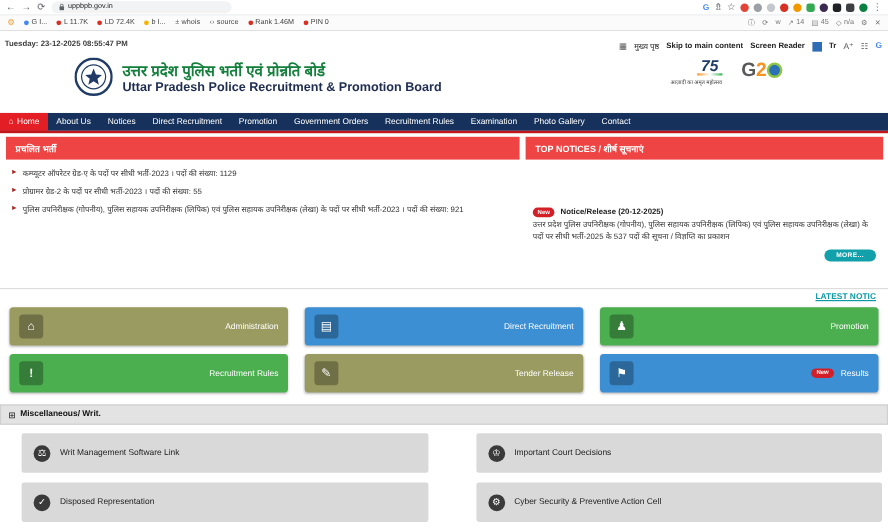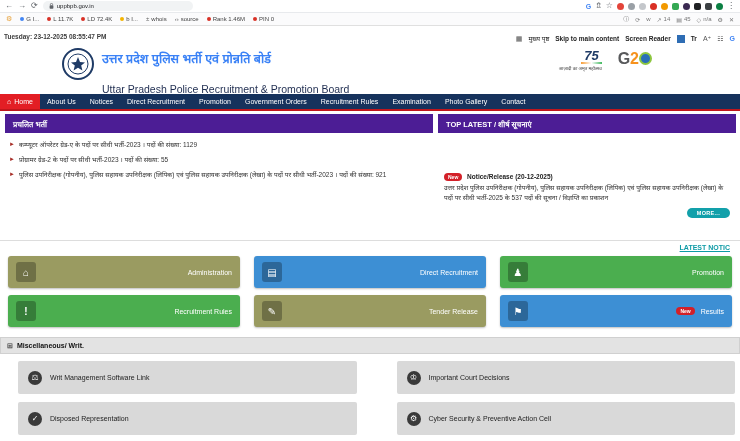--- a/index.html
+++ b/index.html
@@ -33,7 +33,7 @@
   .blue-sq { width:8px; height:8px; background:#2e6db4; display:inline-block; }
   .emblem { position:absolute; left:62px; top:22px; }
   .titles { position:absolute; left:102px; top:24px; }
-  .title-hi { font-size:12.5px; font-weight:bold; color:#3b82f6; }
+  .title-hi { font-size:12.5px; font-weight:bold; color:#15803d; }
   .title-en { font-size:10.5px; font-weight:normal; color:#1f2d50; margin-top:16px; }
   .gov-logos { position:absolute; right:88px; top:20px; display:flex; gap:16px; align-items:center; }
   .azadi { text-align:right; }

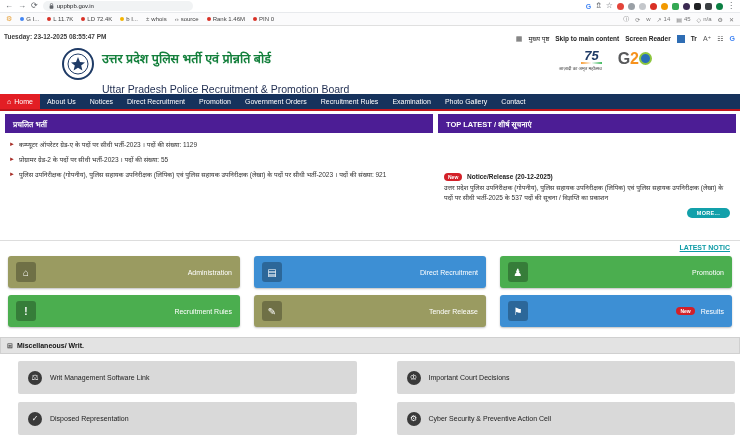--- a/index.html
+++ b/index.html
@@ -34,7 +34,7 @@
   .emblem { position:absolute; left:62px; top:22px; }
   .titles { position:absolute; left:102px; top:24px; }
   .title-hi { font-size:12.5px; font-weight:bold; color:#15803d; }
-  .title-en { font-size:10.5px; font-weight:normal; color:#1f2d50; margin-top:16px; }
+  .title-en { font-size:10.5px; font-weight:bold; color:#1f2d50; margin-top:0; }
   .gov-logos { position:absolute; right:88px; top:20px; display:flex; gap:16px; align-items:center; }
   .azadi { text-align:right; }
   .azadi-75 { font-size:13px; font-weight:bold; font-style:italic; color:#1f3b66; line-height:1;

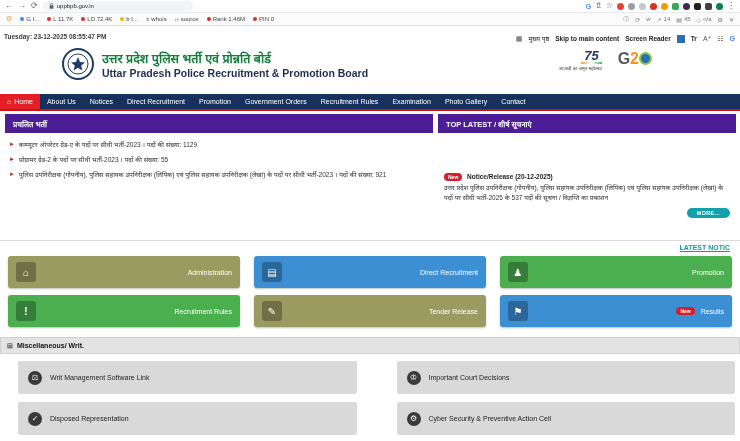--- a/index.html
+++ b/index.html
@@ -56,7 +56,7 @@
   .content-row { display:flex; gap:5px; padding:3px 4px 0 5px; height:126px; }
   .left-panel { width:428px; }
   .right-panel { flex:1; display:flex; flex-direction:column; }
-  .panel-header { background:#4c1d95; color:#fff; font-weight:bold; font-size:7.5px;
+  .panel-header { background:#ef4444; color:#fff; font-weight:bold; font-size:7.5px;
     height:19px; display:flex; align-items:center; padding:0 8px; }
   .rec-list { padding:7px 4px; display:flex; flex-direction:column; gap:6px; }
   .rec-item { display:flex; gap:4px; font-size:6.5px; color:#333; cursor:pointer; }

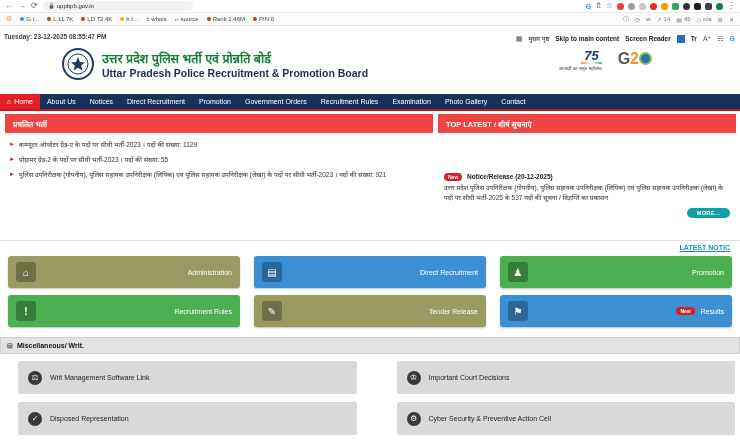--- a/index.html
+++ b/index.html
@@ -264,7 +264,7 @@
   </div>
 
   <div class="right-panel">
-    <div class="panel-header">TOP LATEST / शीर्ष सूचनाएं</div>
+    <div class="panel-header">TOP NOTICES / शीर्ष सूचनाएं</div>
     <div class="notice-block">
       <div>
         <span class="badge-new">New</span>

